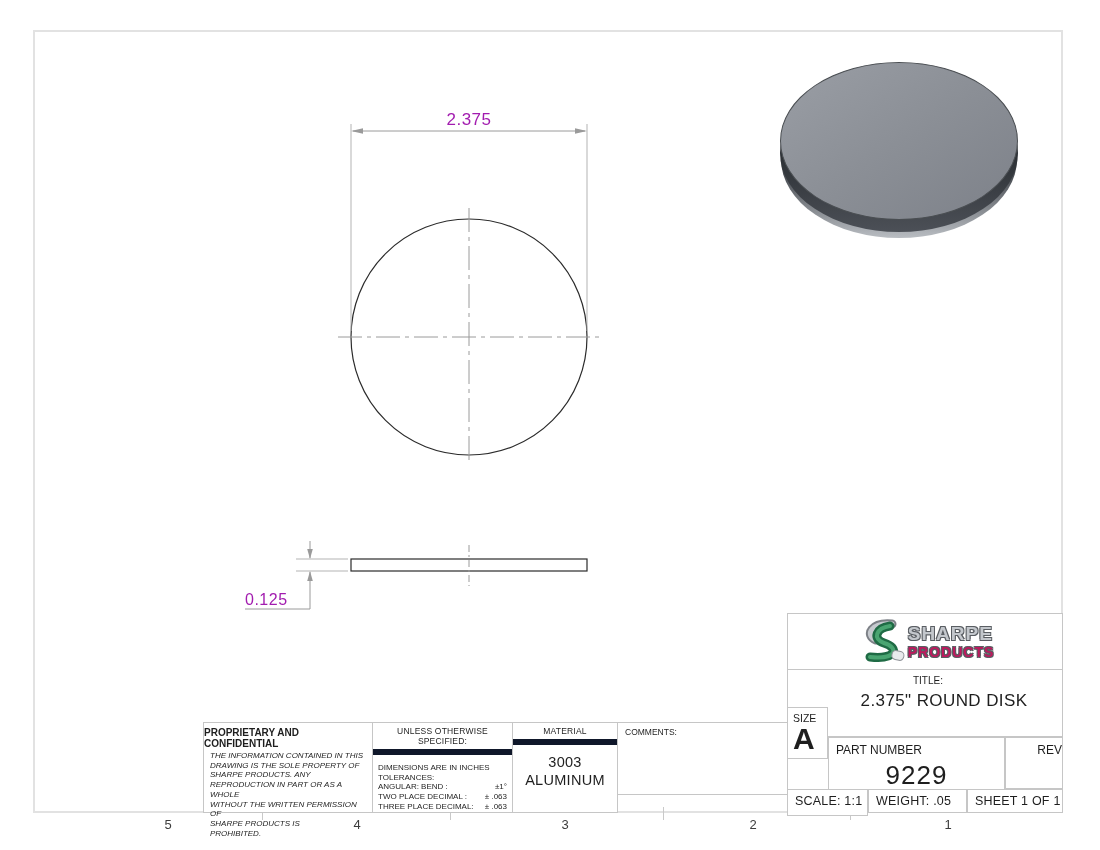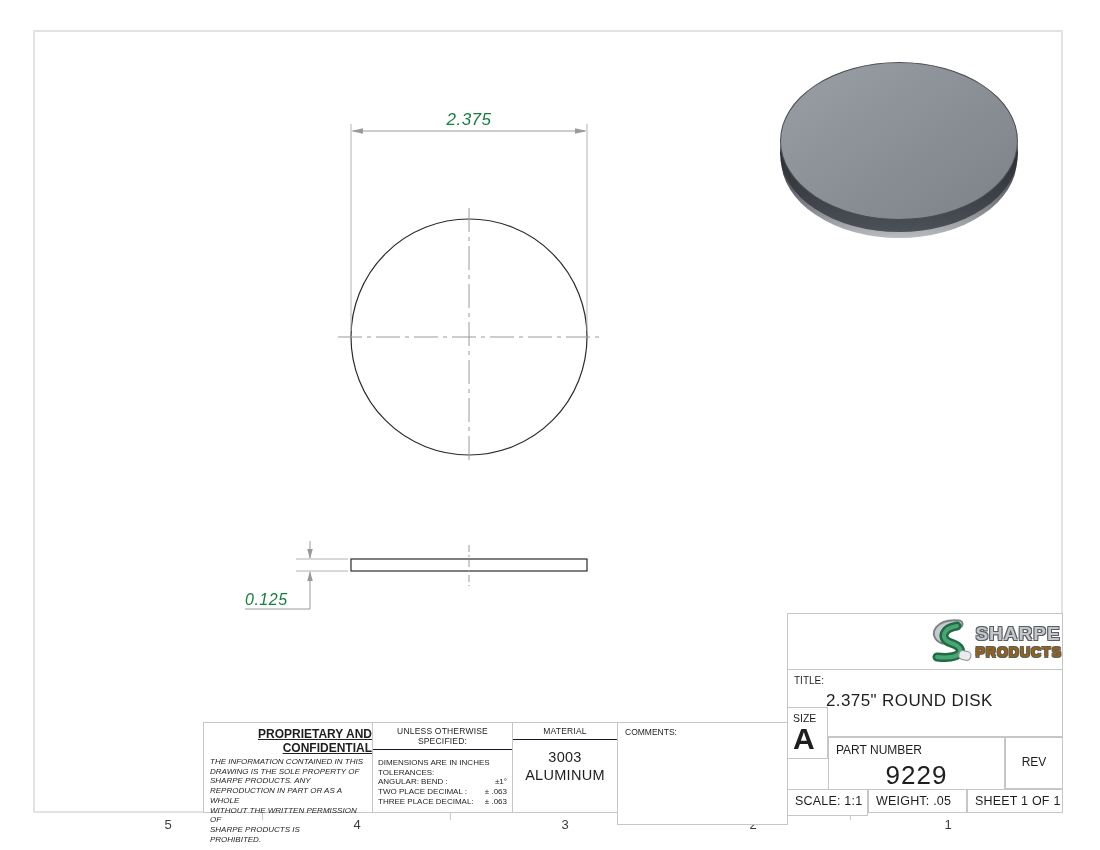--- a/index.html
+++ b/index.html
@@ -9,7 +9,7 @@
   svg.linework{position:absolute;left:0;top:0;}
 
   
-  .dim-label{position:absolute;color:#15803d;letter-spacing:0.5px;font-style:italic;}
+  .dim-label{position:absolute;color:#a21caf;letter-spacing:0.5px;}
   #dim-diameter{left:469px;top:110px;font-size:17px;transform:translateX(-50%);}
   #dim-thickness{left:245px;top:591px;width:66px;text-align:left;font-size:16px;}
 

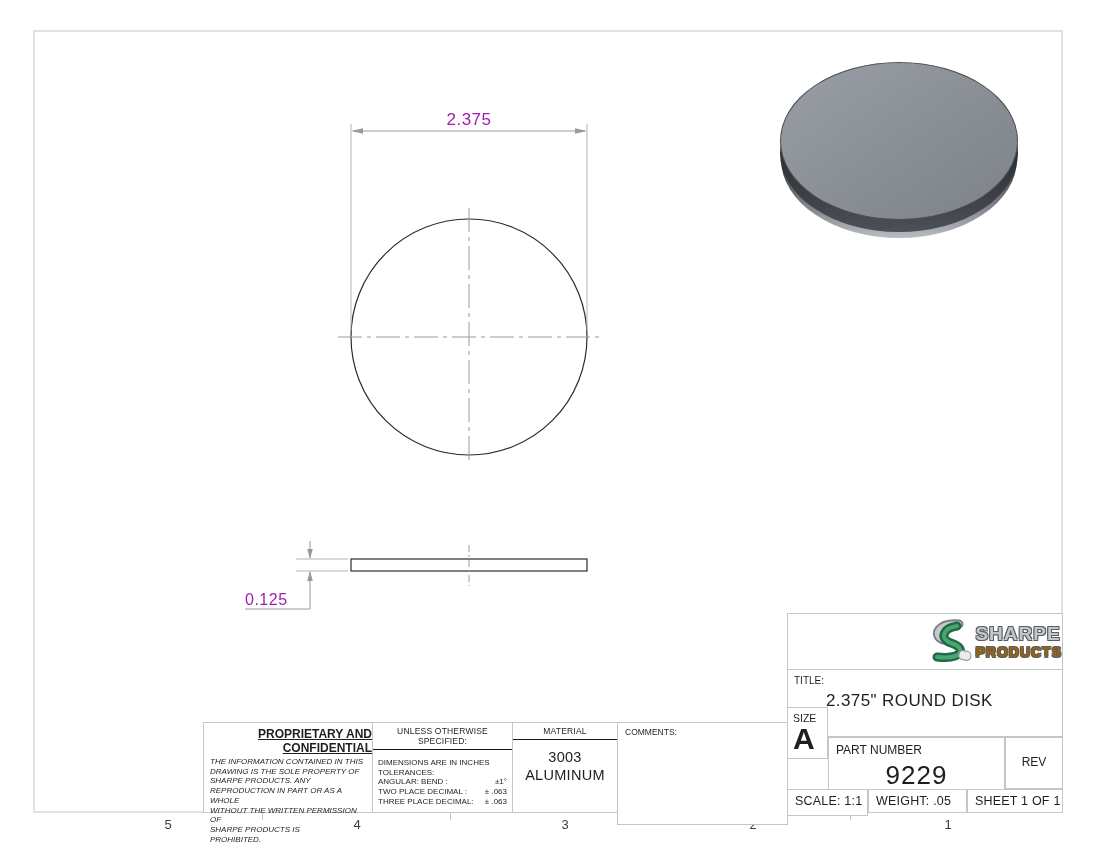--- a/index.html
+++ b/index.html
@@ -41,7 +41,7 @@
   .comments-head{font-size:8.5px;padding:4px 0 0 7px;text-align:left;}
 
   
-  .logo-wrap{display:flex;align-items:center;justify-content:flex-end;height:100%;gap:0;}
+  .logo-wrap{display:flex;align-items:center;justify-content:center;height:100%;gap:0;}
   .brand{display:flex;flex-direction:column;line-height:1;}
   .brand .l1{font-size:19px;font-weight:800;letter-spacing:1px;color:#c3c7cc;
              text-shadow:-1px -1px 0 #5a5e63,1px 1px 0 #5a5e63,1px -1px 0 #5a5e63,-1px 1px 0 #5a5e63;}

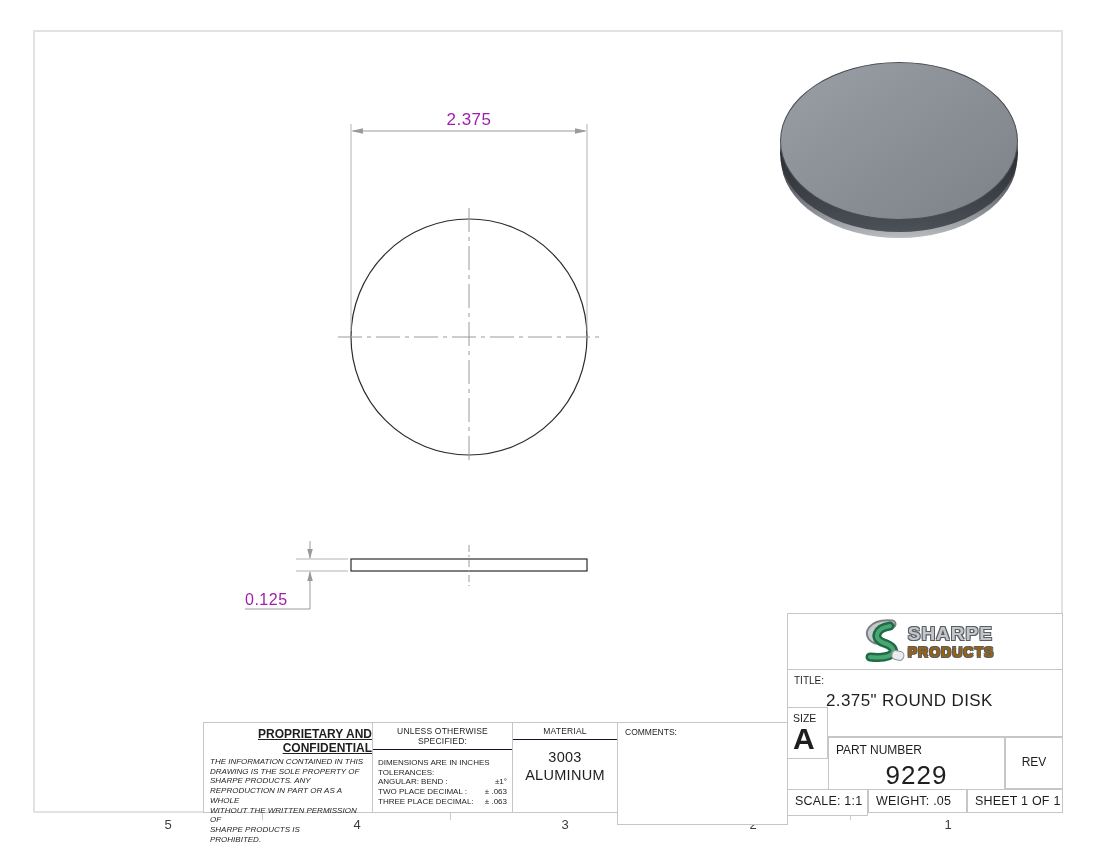--- a/index.html
+++ b/index.html
@@ -45,7 +45,7 @@
   .brand{display:flex;flex-direction:column;line-height:1;}
   .brand .l1{font-size:19px;font-weight:800;letter-spacing:1px;color:#c3c7cc;
              text-shadow:-1px -1px 0 #5a5e63,1px 1px 0 #5a5e63,1px -1px 0 #5a5e63,-1px 1px 0 #5a5e63;}
-  .brand .l2{font-size:14px;font-weight:800;letter-spacing:1px;margin-top:2px;color:#a16207;
+  .brand .l2{font-size:14px;font-weight:800;letter-spacing:1px;margin-top:2px;color:#be185d;
              text-shadow:-1px -1px 0 #5a5e63,1px 1px 0 #5a5e63,1px -1px 0 #5a5e63,-1px 1px 0 #5a5e63;}
   .title-label{font-size:10px;padding:5px 0 0 6px;}
   .title-value{font-size:17px;margin:5px 0 0 38px;letter-spacing:0.4px;}

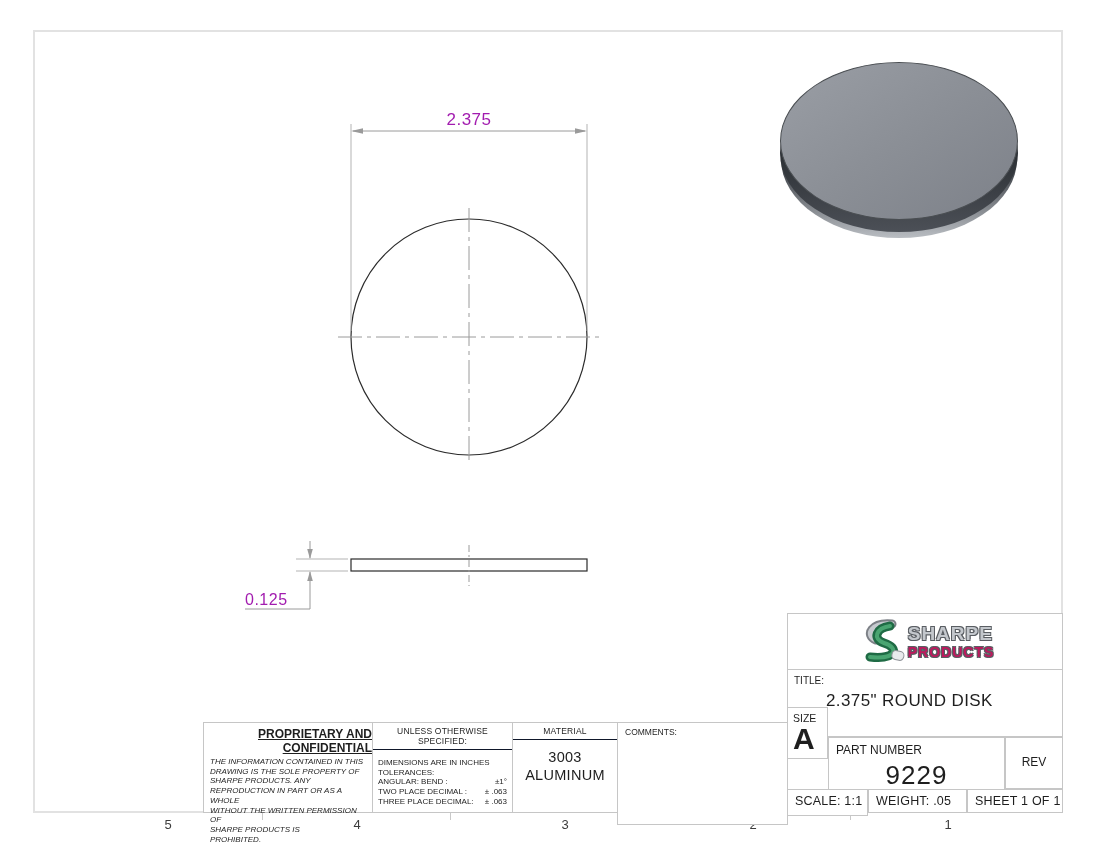--- a/index.html
+++ b/index.html
@@ -174,7 +174,7 @@
     </div>
   </div>
 
-  <div class="cell" style="left:787px;top:669px;width:276px;height:68px;">
+  <div class="cell" style="left:787px;top:669px;width:276px;height:68px;text-align:center;">
     <div class="title-label">TITLE:</div>
     <div class="title-value">2.375" ROUND DISK</div>
   </div>

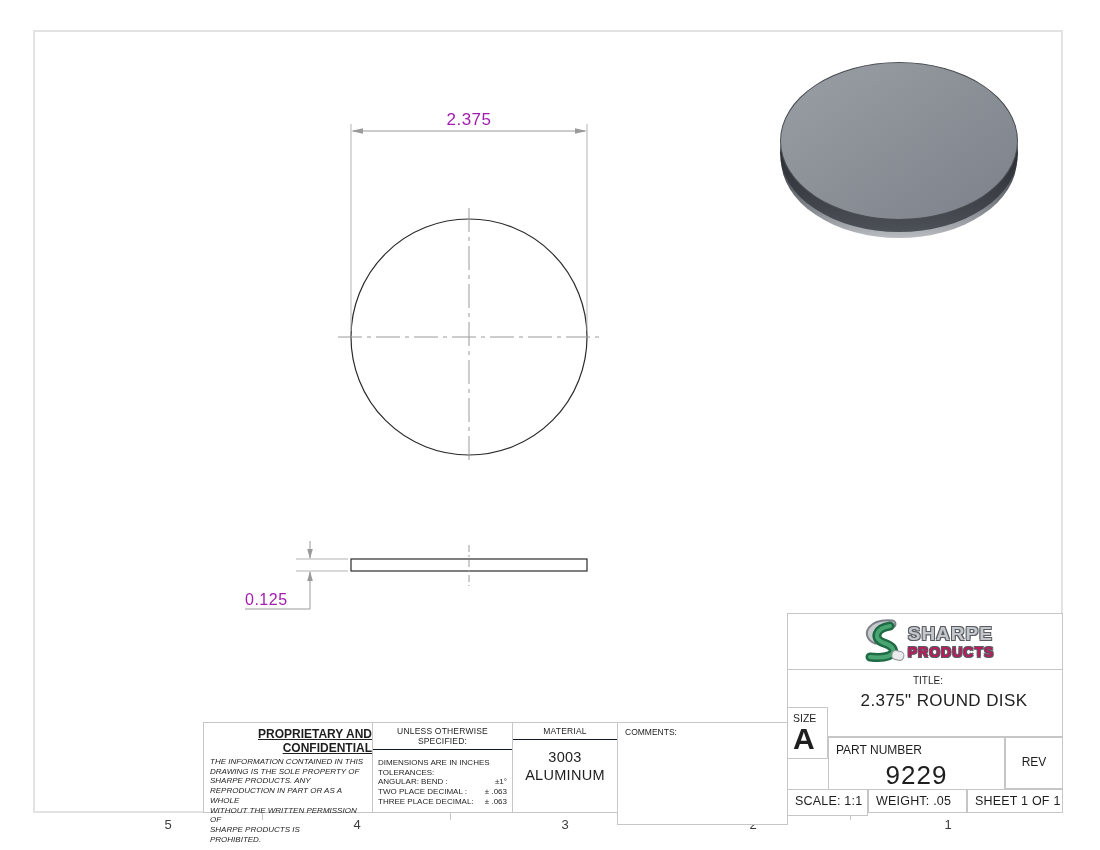--- a/index.html
+++ b/index.html
@@ -33,7 +33,7 @@
   
   .small-head{font-size:8.5px;text-align:center;padding-top:3px;letter-spacing:0.2px;}
   .rule{border-bottom:1px solid #0f172a;padding-bottom:3px;}
-  .prop-head{font-weight:bold;font-size:12px;text-align:right;padding-top:4px;text-decoration:underline;}
+  .prop-head{font-weight:bold;font-size:10px;text-align:left;padding-top:4px;}
   .prop-body{font-size:8px;line-height:9.7px;padding:2px 4px 0 6px;white-space:pre-line;font-style:italic;}
   .spec-rows{padding:8px 5px 0 5px;}
   .spec-row{display:flex;justify-content:space-between;font-size:8px;line-height:9.7px;}

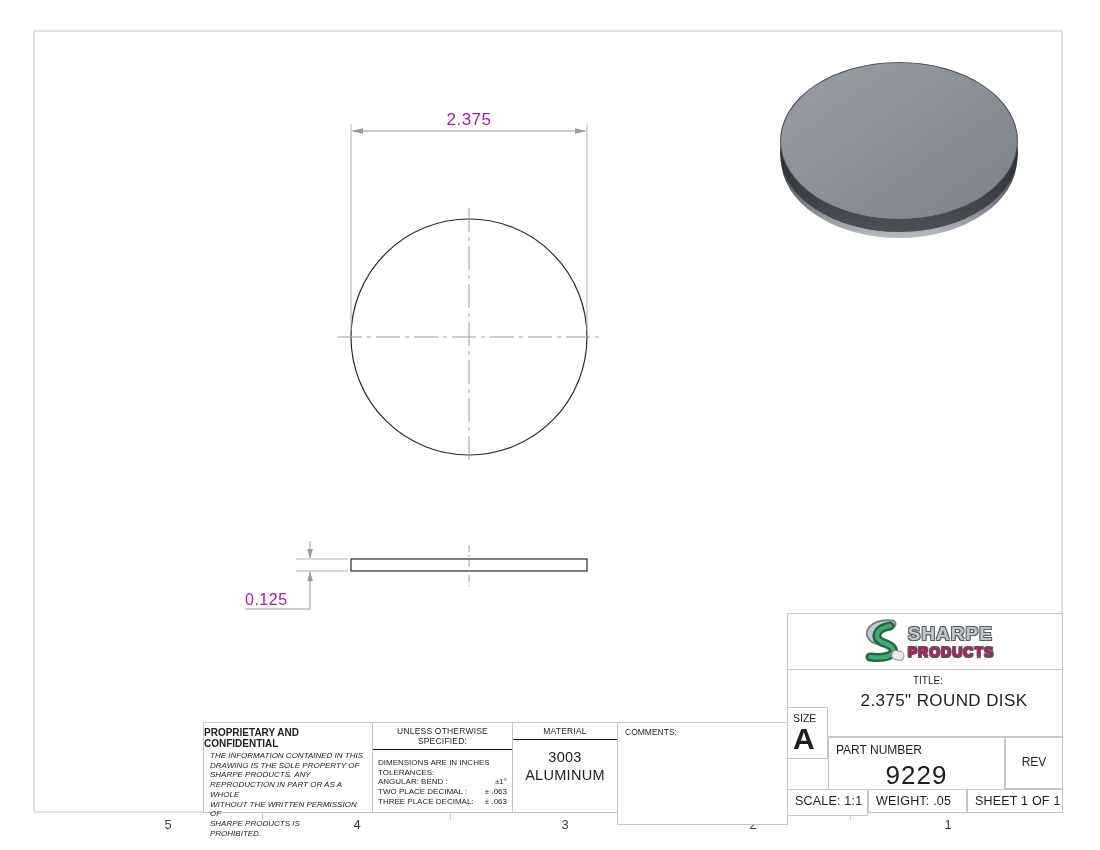--- a/index.html
+++ b/index.html
@@ -32,7 +32,7 @@
 
   
   .small-head{font-size:8.5px;text-align:center;padding-top:3px;letter-spacing:0.2px;}
-  .rule{border-bottom:1px solid #0f172a;padding-bottom:3px;}
+  .rule{border-bottom:6px solid #0f172a;padding-bottom:3px;}
   .prop-head{font-weight:bold;font-size:10px;text-align:left;padding-top:4px;}
   .prop-body{font-size:8px;line-height:9.7px;padding:2px 4px 0 6px;white-space:pre-line;font-style:italic;}
   .spec-rows{padding:8px 5px 0 5px;}

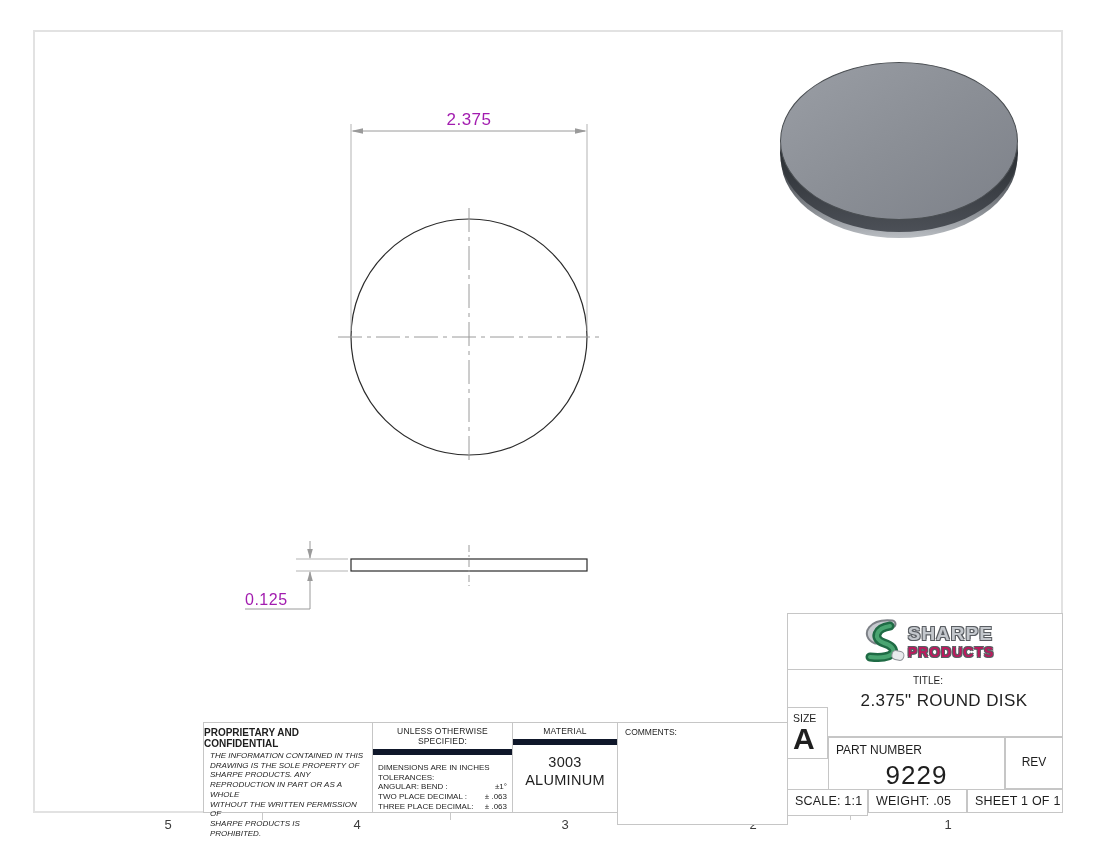--- a/index.html
+++ b/index.html
@@ -154,7 +154,7 @@
     </div>
   </div>
 
-  <div class="cell" style="left:617px;top:722px;width:171px;height:103px;">
+  <div class="cell" style="left:617px;top:722px;width:171px;height:73px;">
     <div class="comments-head">COMMENTS:</div>
   </div>
 

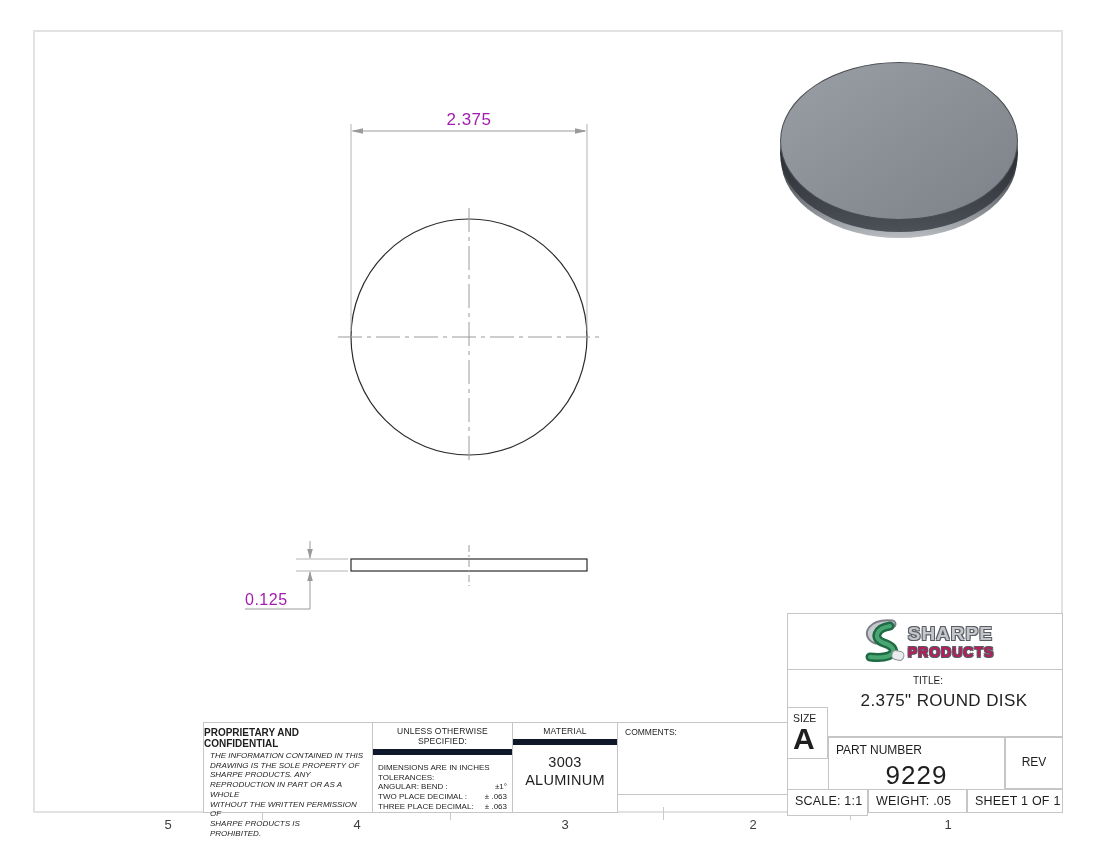--- a/index.html
+++ b/index.html
@@ -53,7 +53,7 @@
   .size-value{font-size:30px;font-weight:700;margin:-2px 0 0 5px;}
   .part-label{font-size:12px;padding:5px 0 0 7px;}
   .part-value{font-size:26px;text-align:center;margin-top:3px;letter-spacing:1px;}
-  .rev-label{font-size:12px;text-align:center;padding-top:17px;}
+  .rev-label{font-size:12px;text-align:right;padding-top:5px;}
   .foot-text{font-size:12.5px;line-height:23px;padding-left:7px;letter-spacing:0.2px;}
 </style>
 </head>

